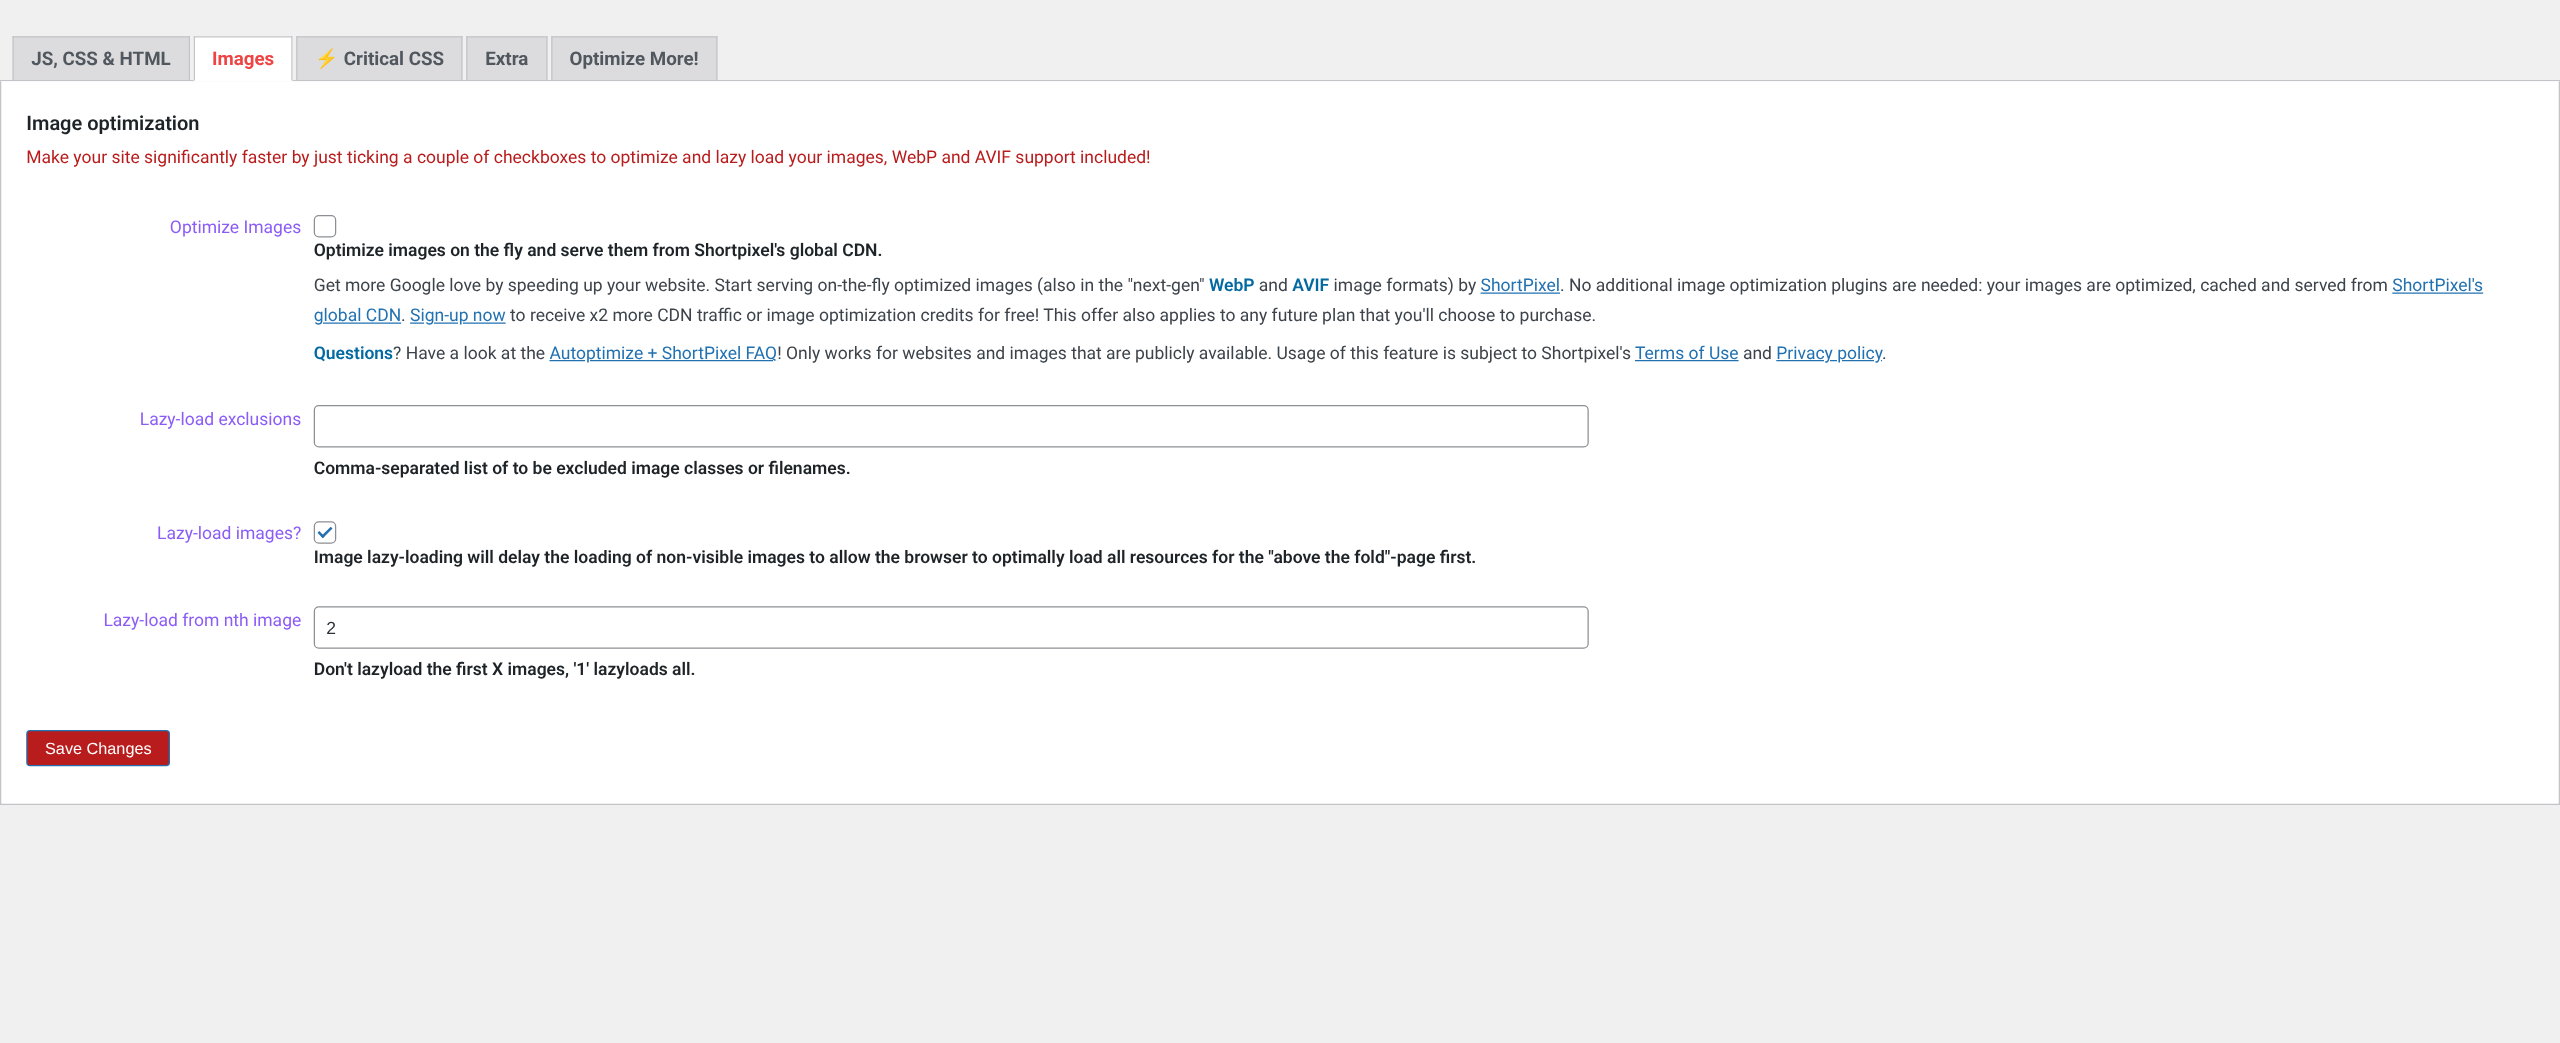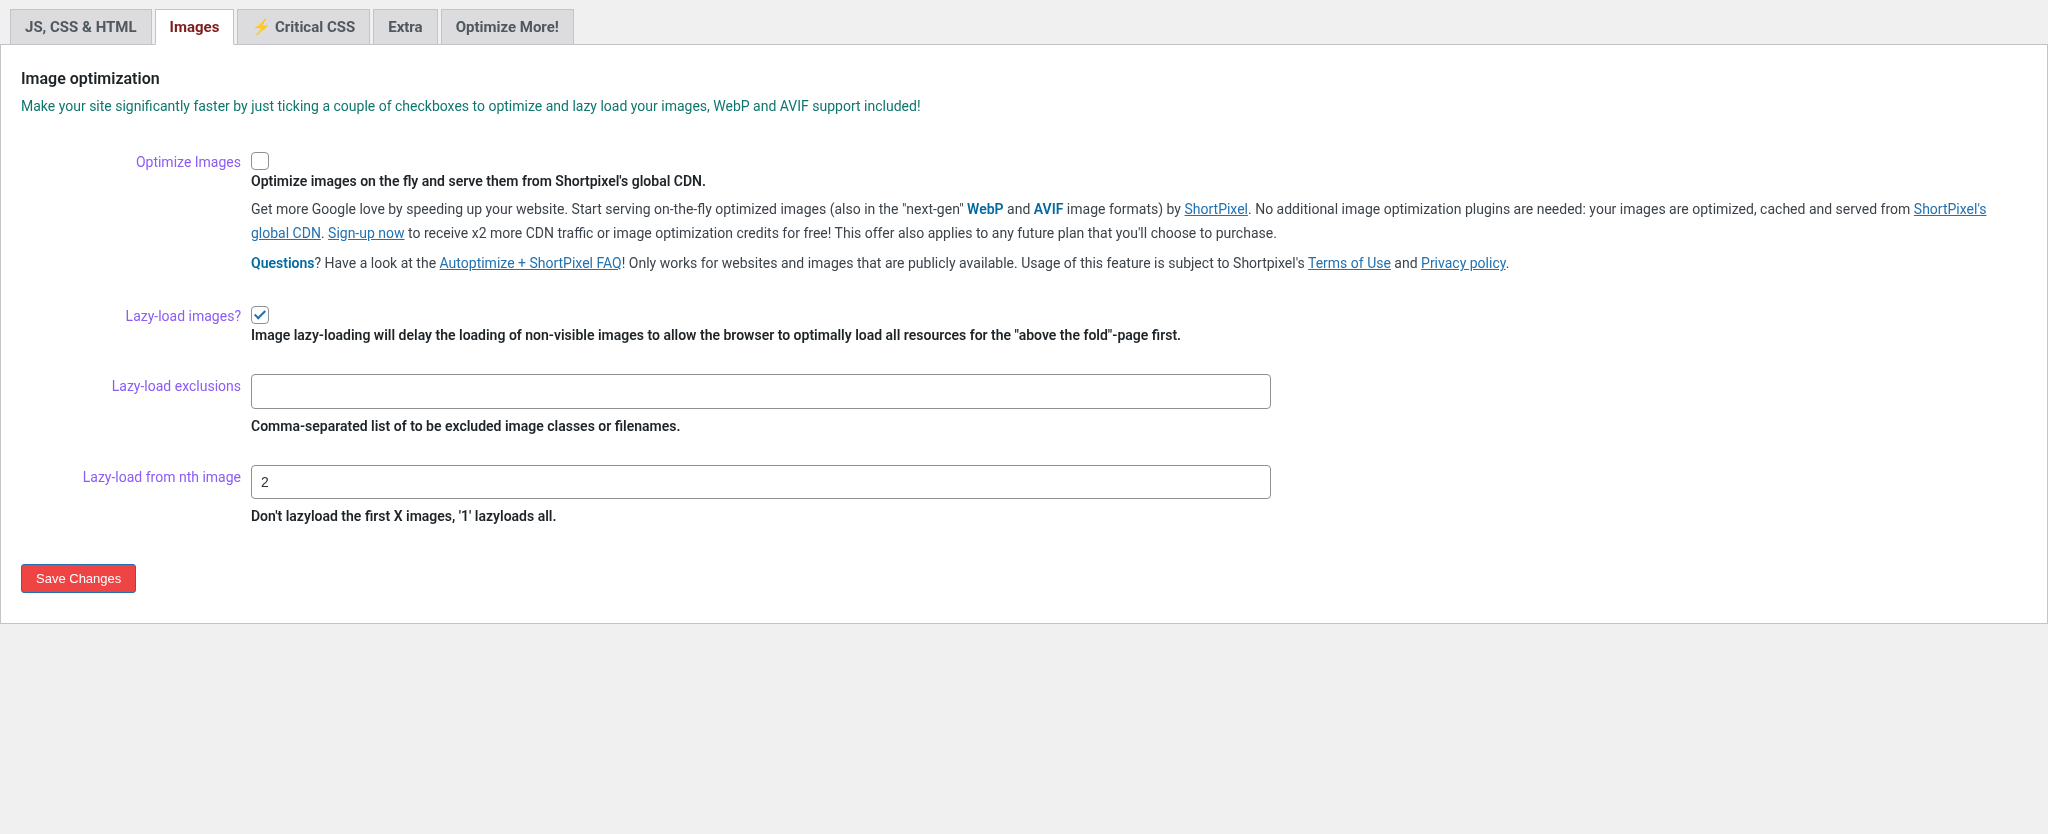--- a/index.html
+++ b/index.html
@@ -37,8 +37,9 @@
   }
   .nav-tab-active {
     background: #fff;
-    color: #7f1d1d;
+    color: #ef4444;
     border-bottom: 1px solid #fff;
+    margin-top: 20px;
   }
   .bolt-icon {
     color: #d98500;

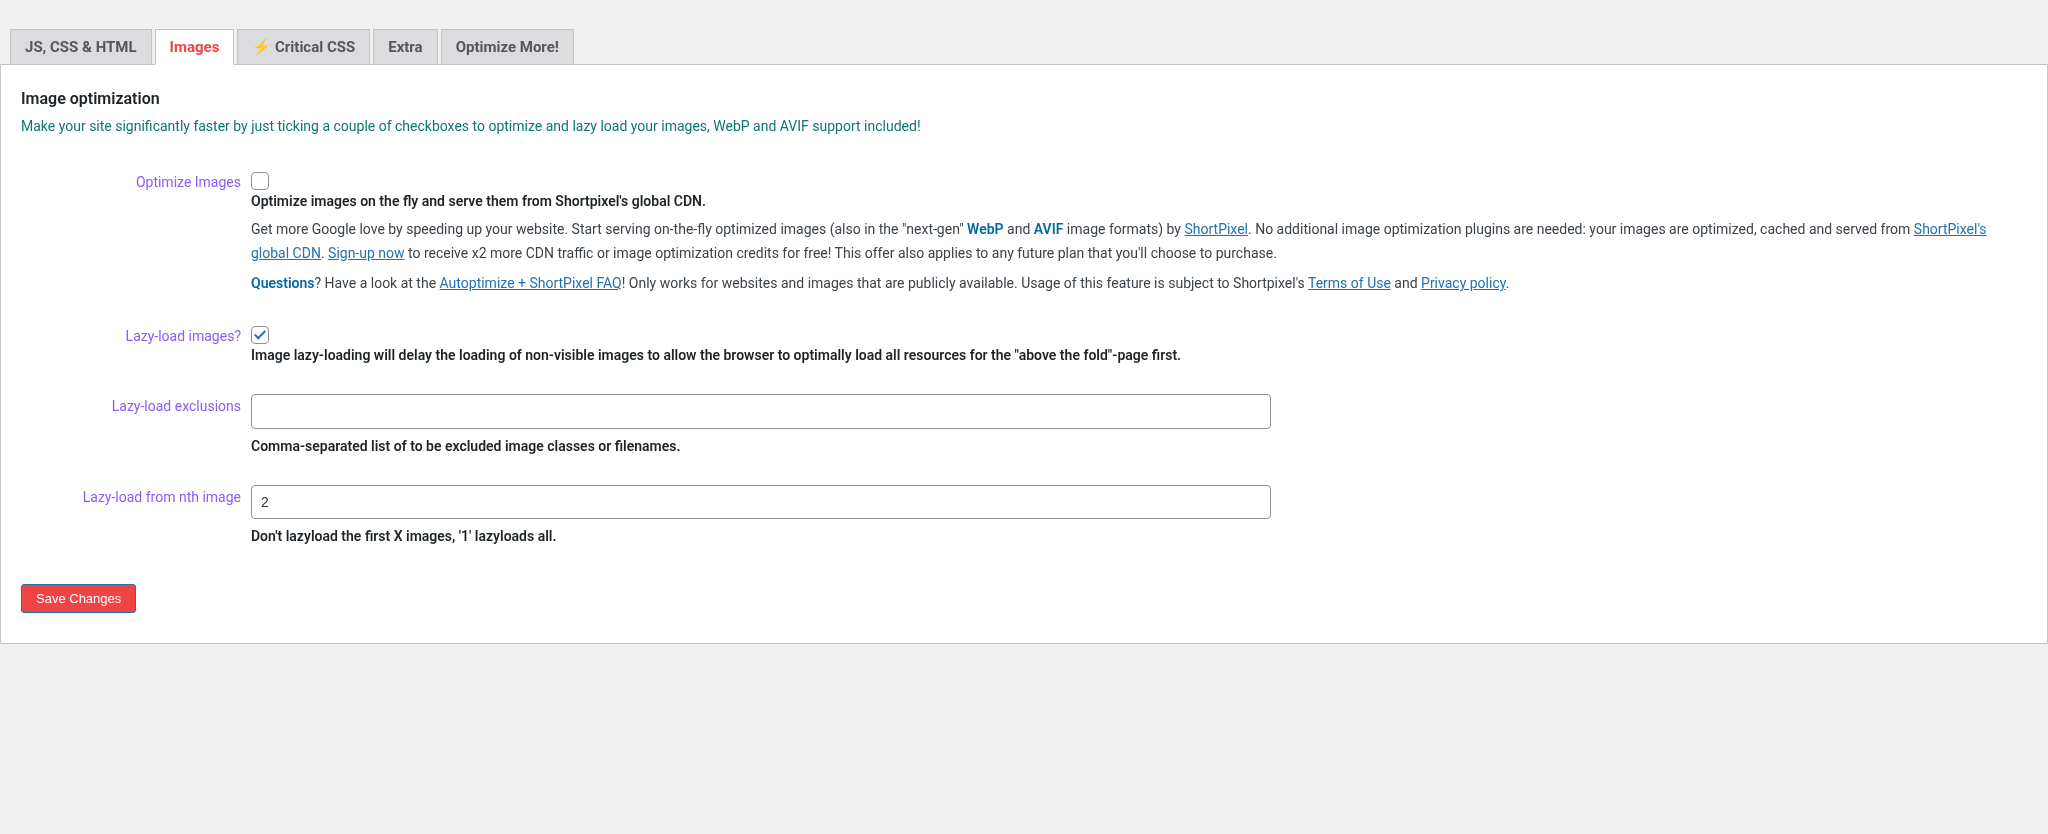--- a/index.html
+++ b/index.html
@@ -59,7 +59,7 @@
   }
   .section-desc {
     font-size: 14px;
-    color: #0f766e;
+    color: #b91c1c;
     margin: 0 0 22px 0;
   }
   .form-table {

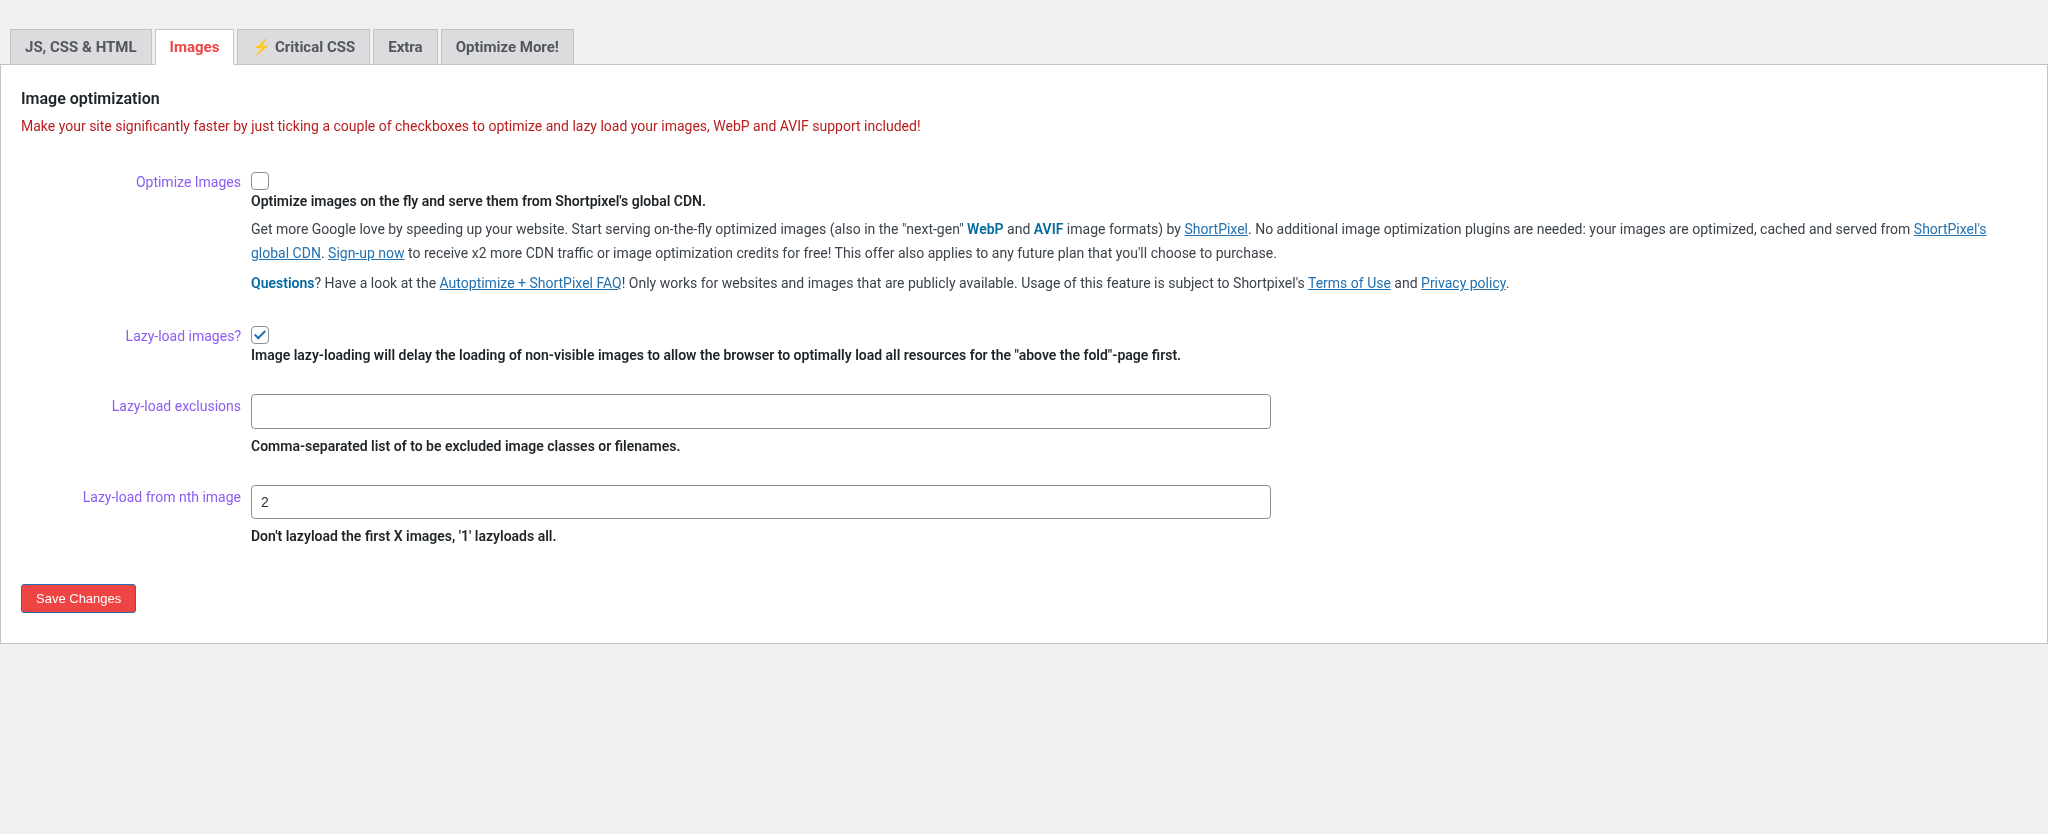--- a/index.html
+++ b/index.html
@@ -188,6 +188,14 @@
         </tr>
 
         <tr>
+          <th>Lazy-load exclusions</th>
+          <td>
+            <input type="text" value="" style="">
+            <div class="help-text">Comma-separated list of to be excluded image classes or filenames.</div>
+          </td>
+        </tr>
+
+        <tr>
           <th>Lazy-load images?</th>
           <td>
             <div class="checkbox-row">
@@ -198,14 +206,6 @@
         </tr>
 
         <tr>
-          <th>Lazy-load exclusions</th>
-          <td>
-            <input type="text" value="" style="">
-            <div class="help-text">Comma-separated list of to be excluded image classes or filenames.</div>
-          </td>
-        </tr>
-
-        <tr>
           <th>Lazy-load from nth image</th>
           <td>
             <input type="text" value="2" style="">

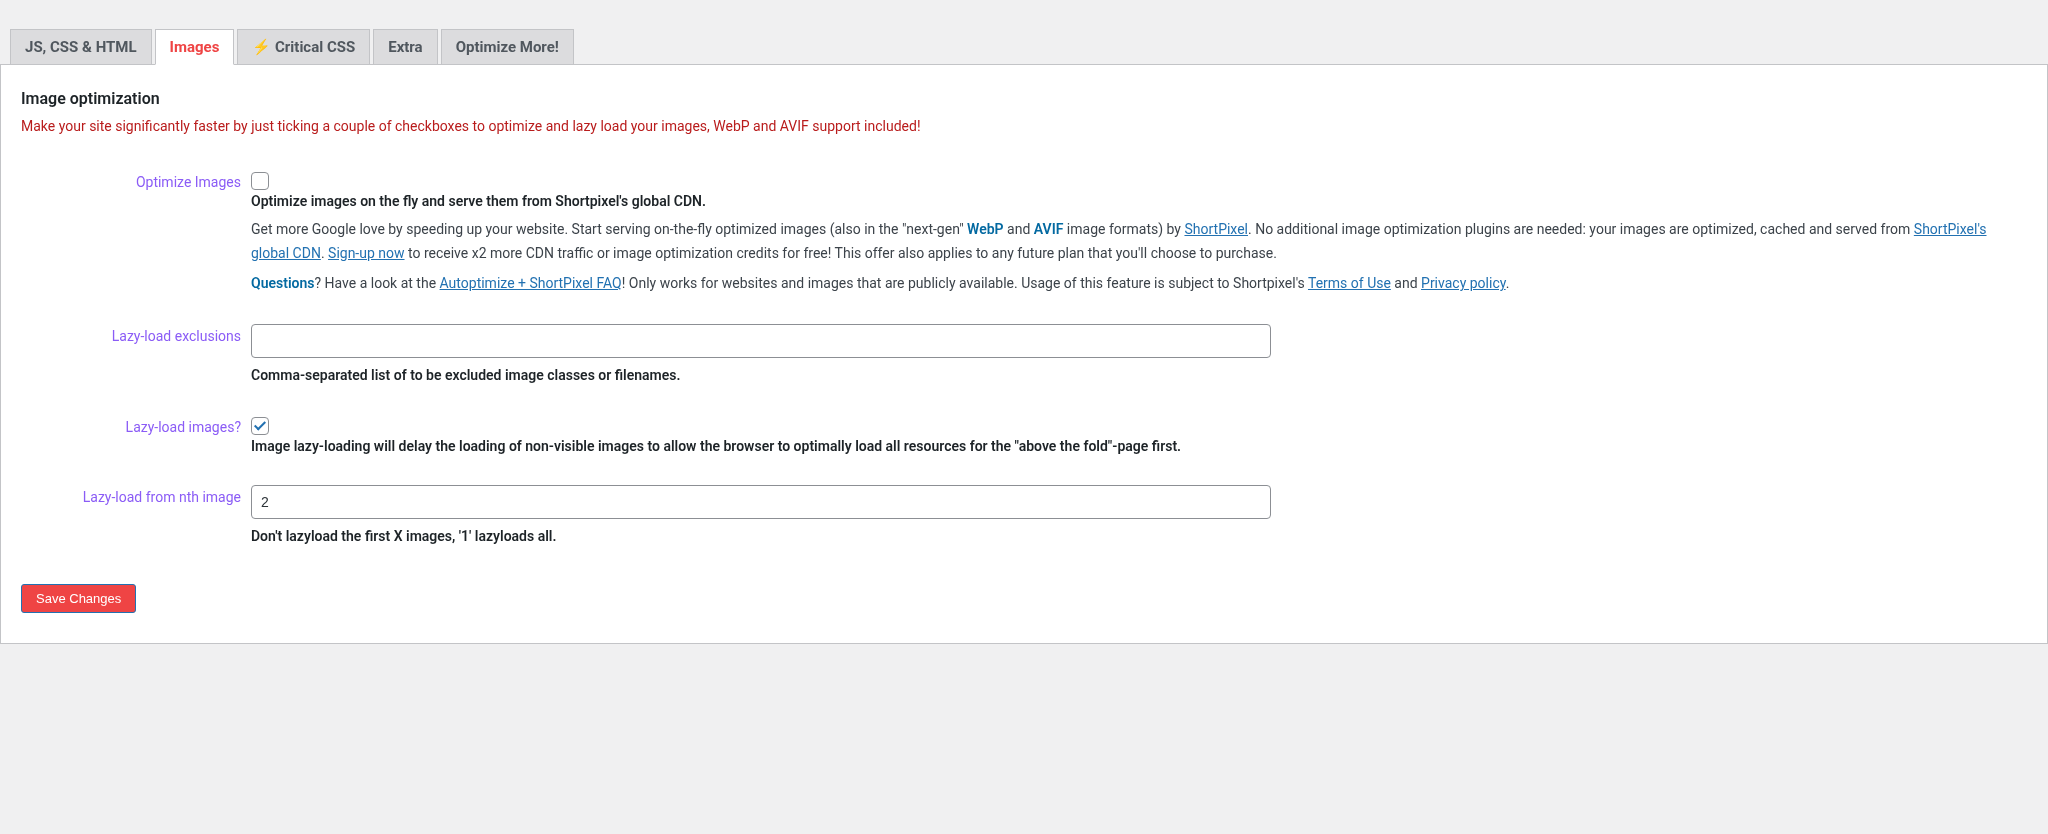--- a/index.html
+++ b/index.html
@@ -148,7 +148,7 @@
   }
   .button-primary {
     display: inline-block;
-    background: #ef4444;
+    background: #b91c1c;
     color: #fff;
     border: 1px solid #2271b1;
     border-radius: 3px;

